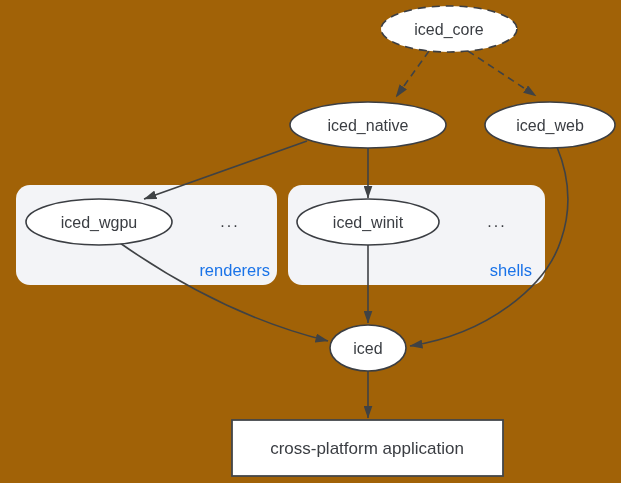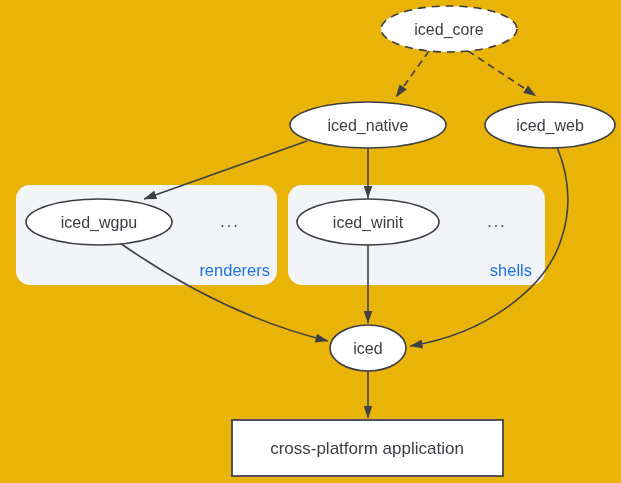--- a/index.html
+++ b/index.html
@@ -11,7 +11,7 @@
     position: relative;
     width: 621px;
     height: 483px;
-    background: #eab308;
+    background: #a16207;
     font-family: "Liberation Sans", sans-serif;
     overflow: hidden;
   }

